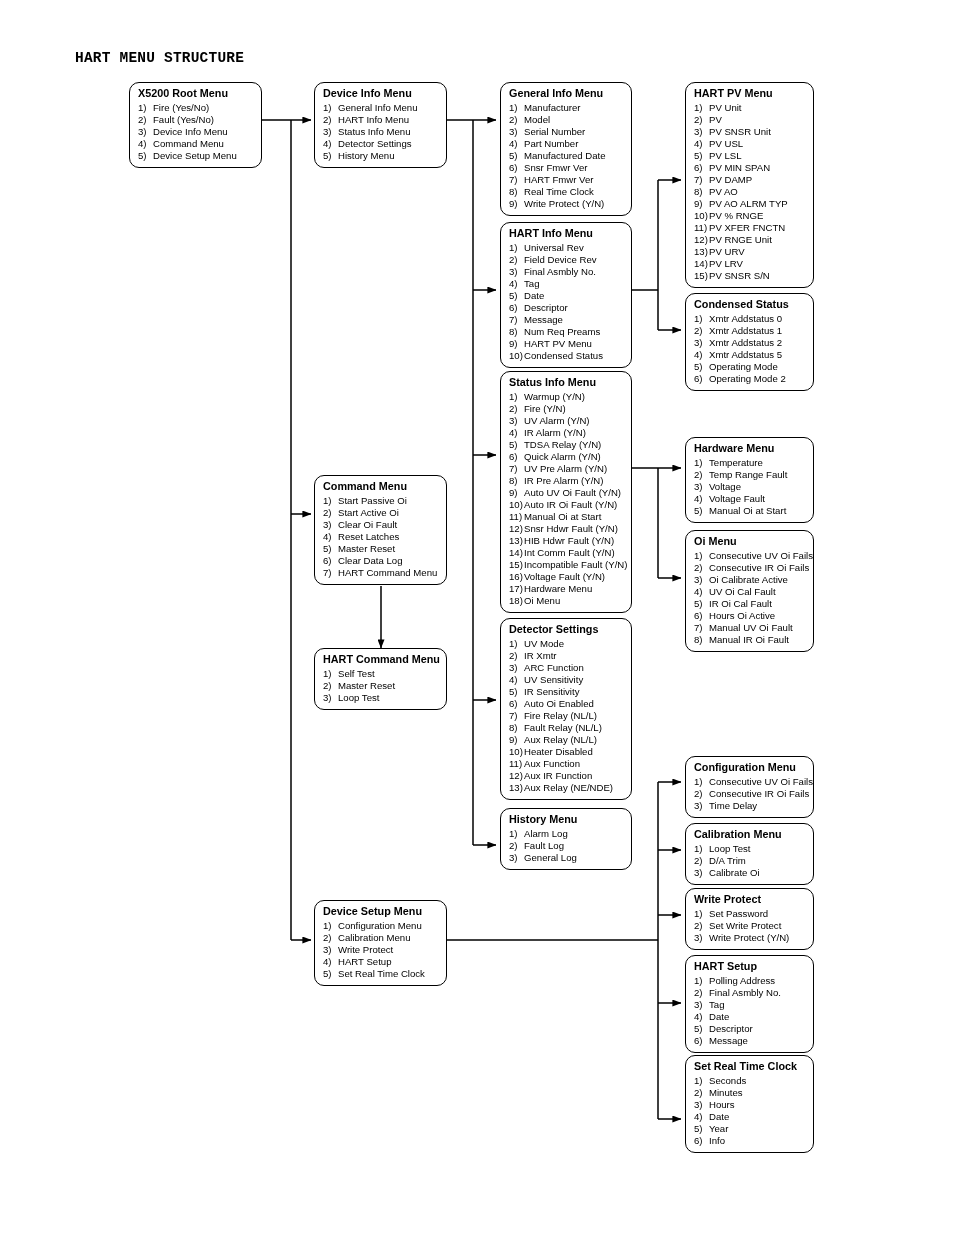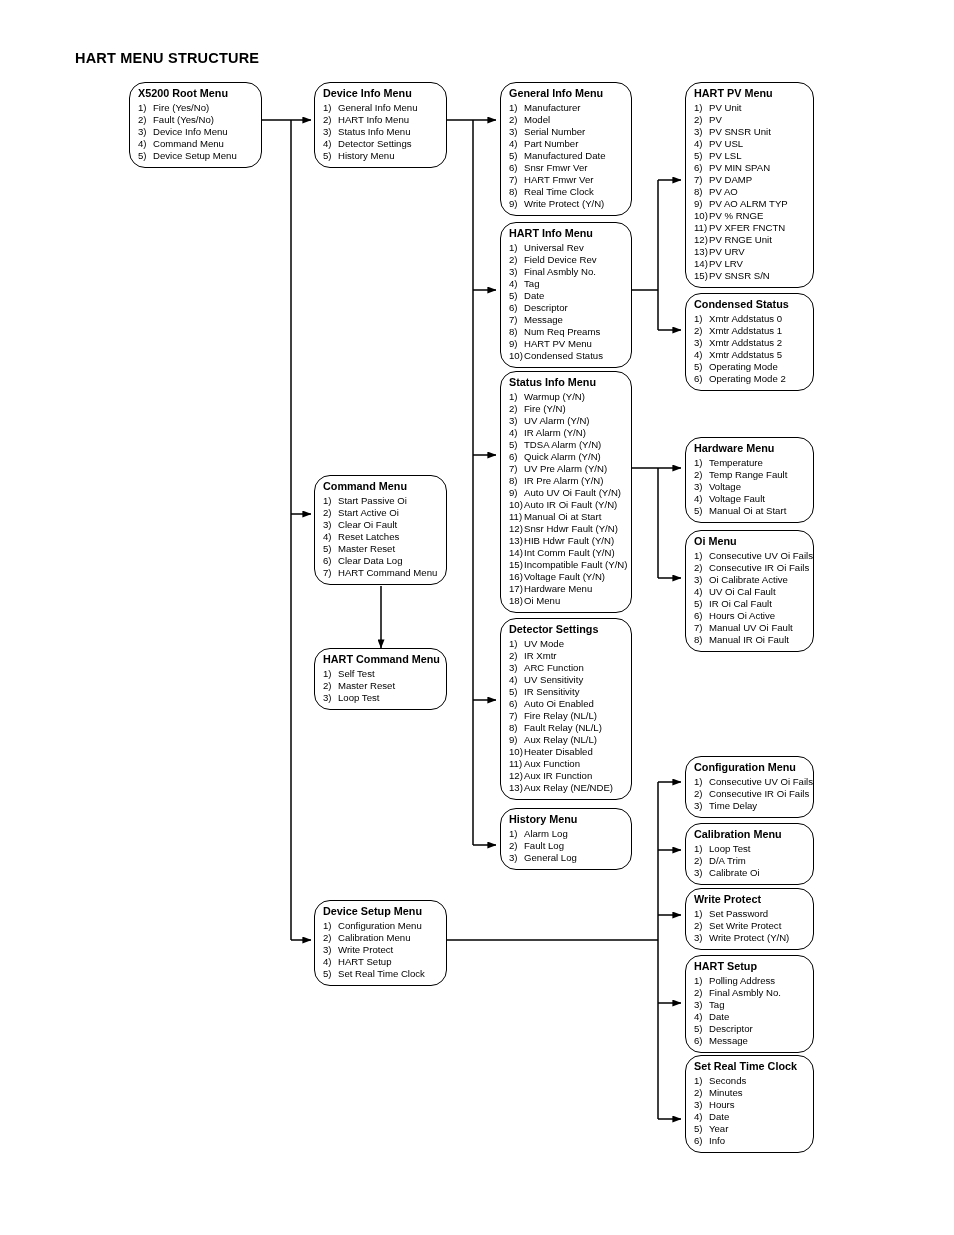--- a/index.html
+++ b/index.html
@@ -28,6 +28,7 @@
     font-size: 14.5px;
     font-weight: bold;
     letter-spacing: 0.2px;
+    font-family: Liberation Mono, monospace;
   }
   .node {
     position: absolute;

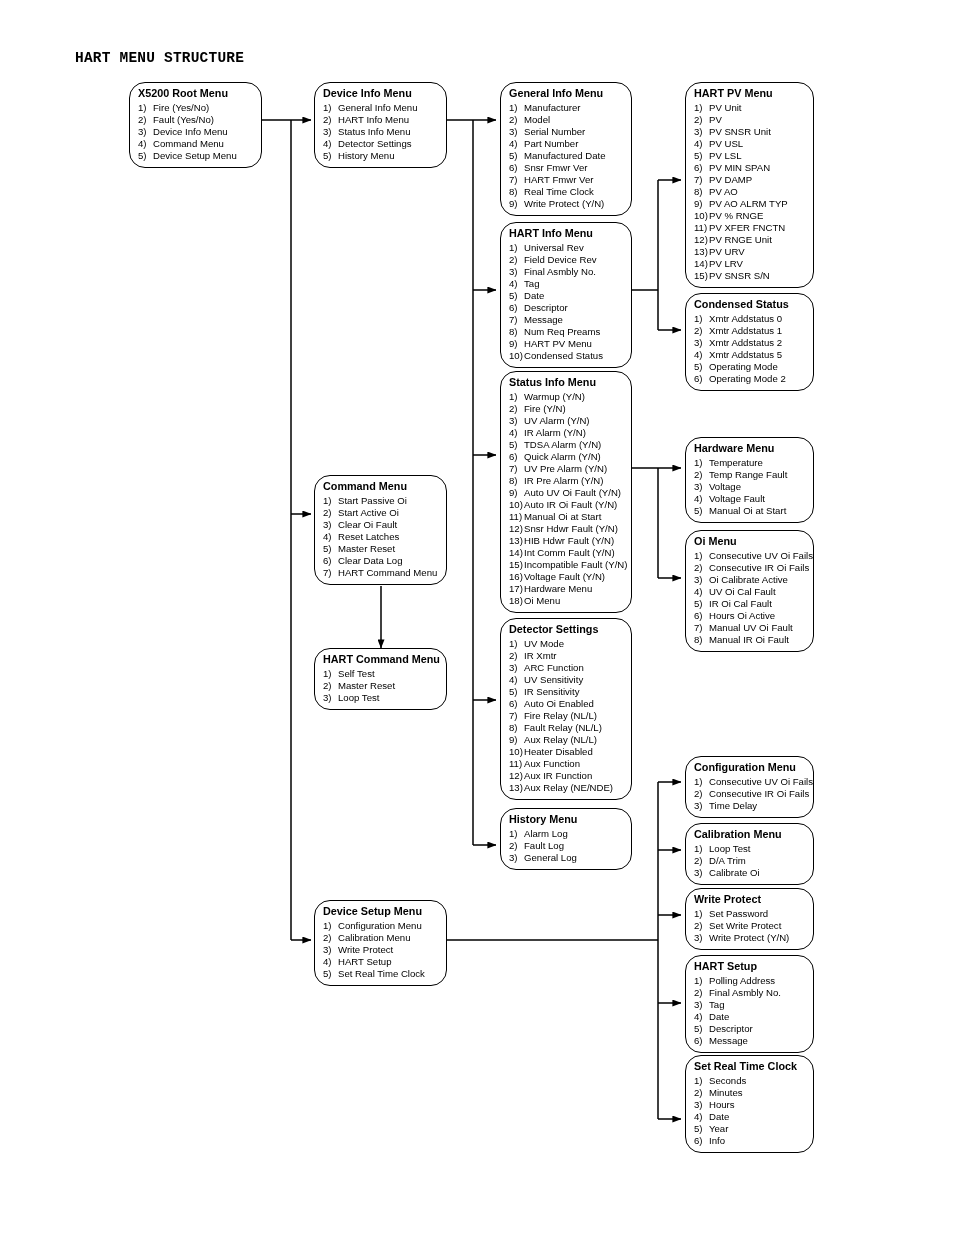--- a/index.html
+++ b/index.html
@@ -34,7 +34,7 @@
     position: absolute;
     box-sizing: border-box;
     border: 1.6px solid #000;
-    border-radius: 16px;
+    border-radius: 10px;
     background: #fff;
     padding: 4px 8px 5px 8px;
   }

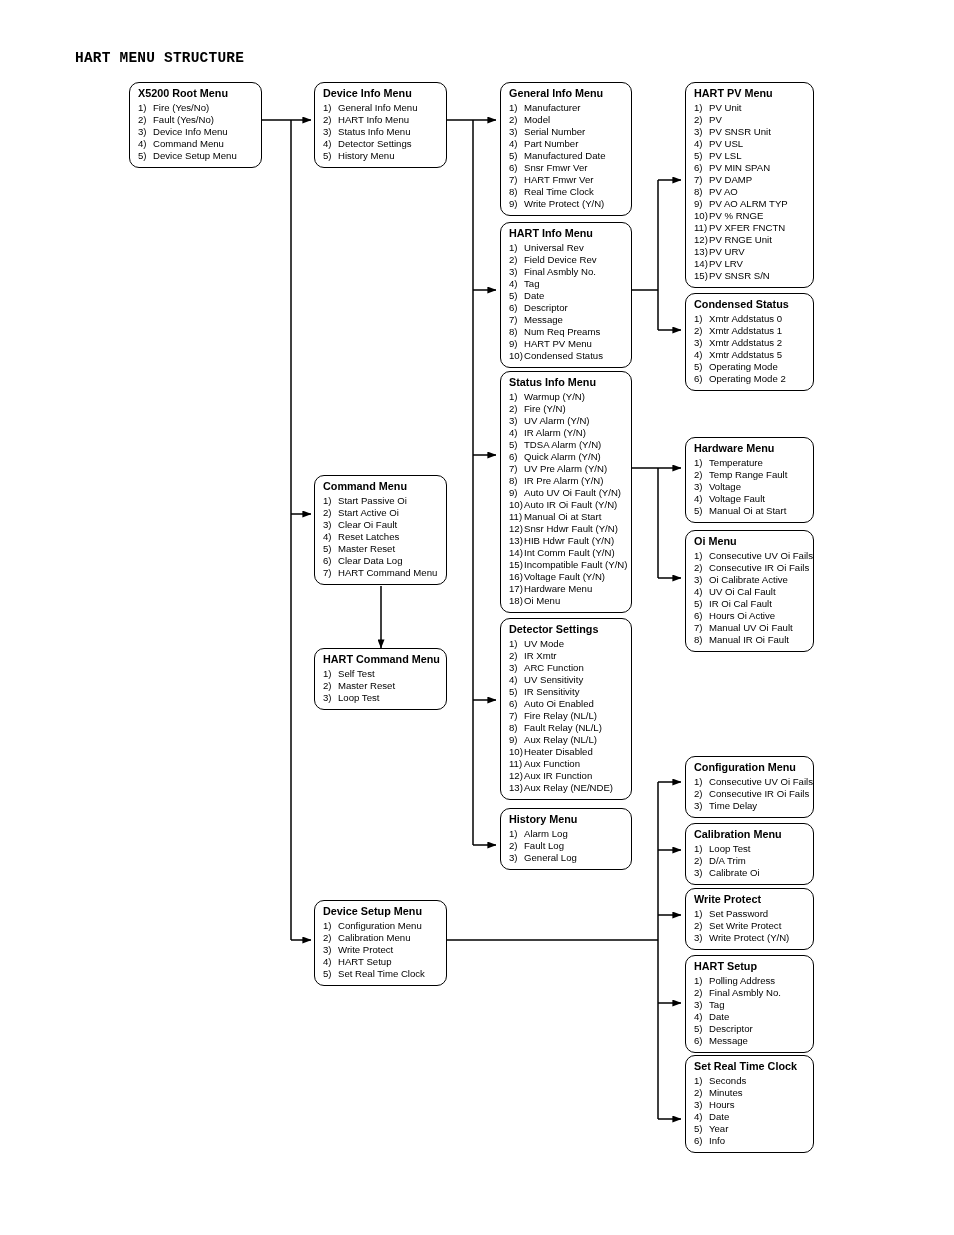--- a/index.html
+++ b/index.html
@@ -374,7 +374,7 @@
         </li>
       <li>
           <span class="num">5)</span>
-          <span class="txt">TDSA Alarm (Y/N)</span>
+          <span class="txt">TDSA Relay (Y/N)</span>
         </li>
       <li>
           <span class="num">6)</span>

